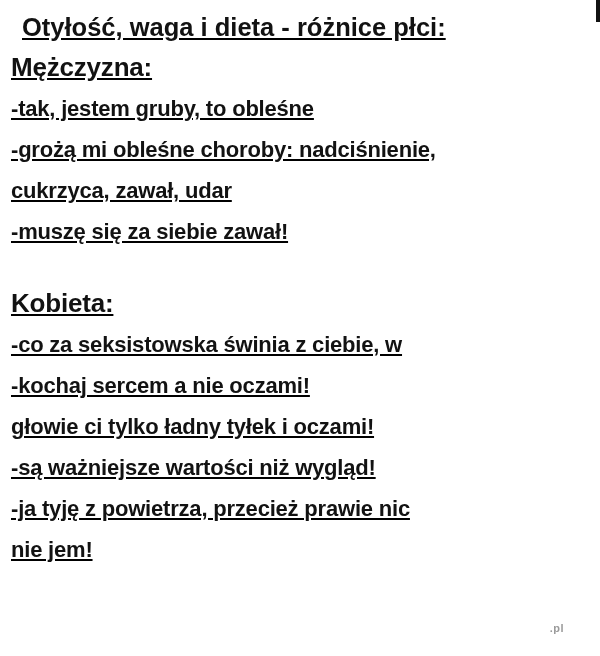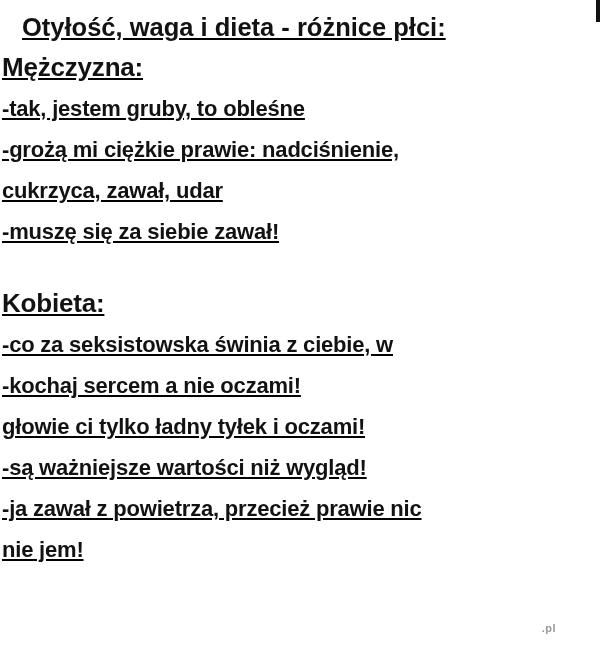--- a/index.html
+++ b/index.html
@@ -29,6 +29,7 @@
     line-height: 41px;
     letter-spacing: -0.2px;
     padding-left: 2px;
+    margin-left: 9px;
   }
   .title-line {
     font-size: 25.5px;

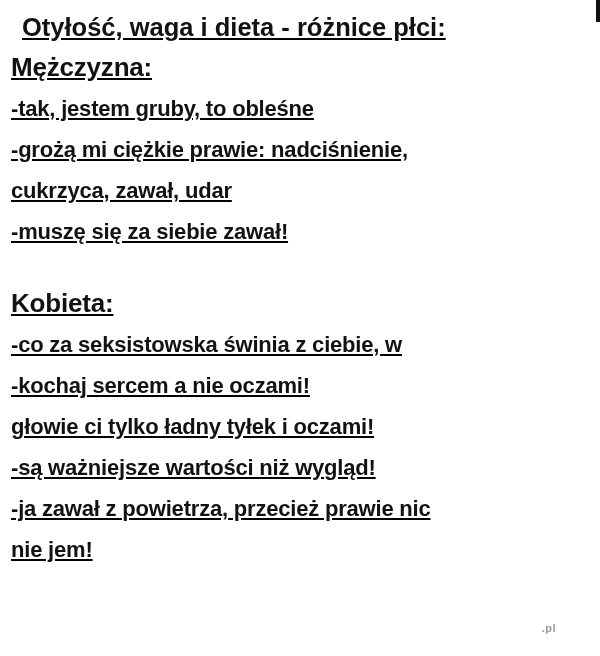--- a/index.html
+++ b/index.html
@@ -90,7 +90,7 @@
     <div class="section">
       <div class="heading">Mężczyzna:</div>
       <div class="line">-tak, jestem gruby, to obleśne</div>
-      <div class="line">-grożą mi ciężkie prawie: nadciśnienie,</div>
+      <div class="line">-grożą mi obleśne choroby: nadciśnienie,</div>
       <div class="line">cukrzyca, zawał, udar</div>
       <div class="line">-muszę się za siebie zawał!</div>
     </div>

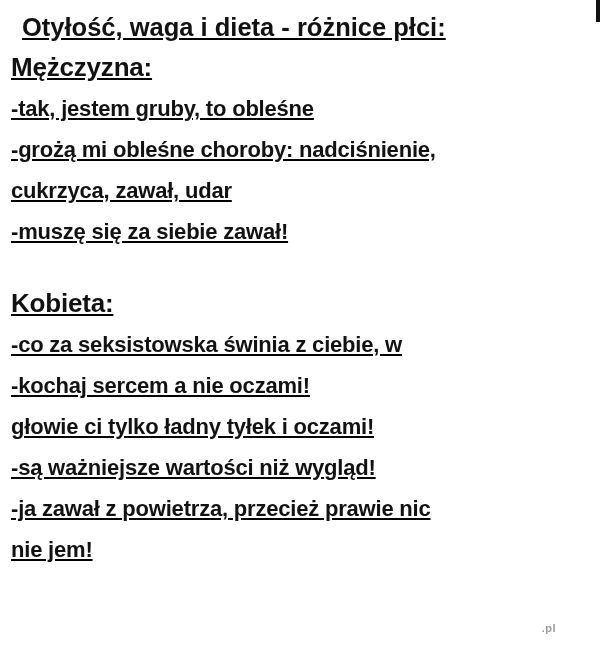--- a/index.html
+++ b/index.html
@@ -103,7 +103,7 @@
       <div class="line">-kochaj sercem a nie oczami!</div>
       <div class="line">głowie ci tylko ładny tyłek i oczami!</div>
       <div class="line">-są ważniejsze wartości niż wygląd!</div>
-      <div class="line">-ja zawał z powietrza, przecież prawie nic</div>
+      <div class="line">-ja tyję z powietrza, przecież prawie nic</div>
       <div class="line">nie jem!</div>
     </div>
 

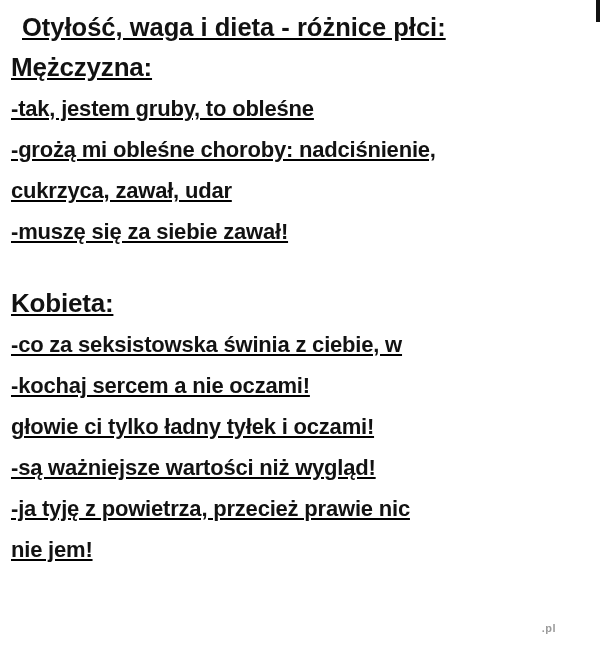--- a/index.html
+++ b/index.html
@@ -67,7 +67,7 @@
   }
   .watermark {
     position: absolute;
-    right: 44px;
+    right: 36px;
     bottom: 22px;
     font-size: 11px;
     font-weight: bold;

